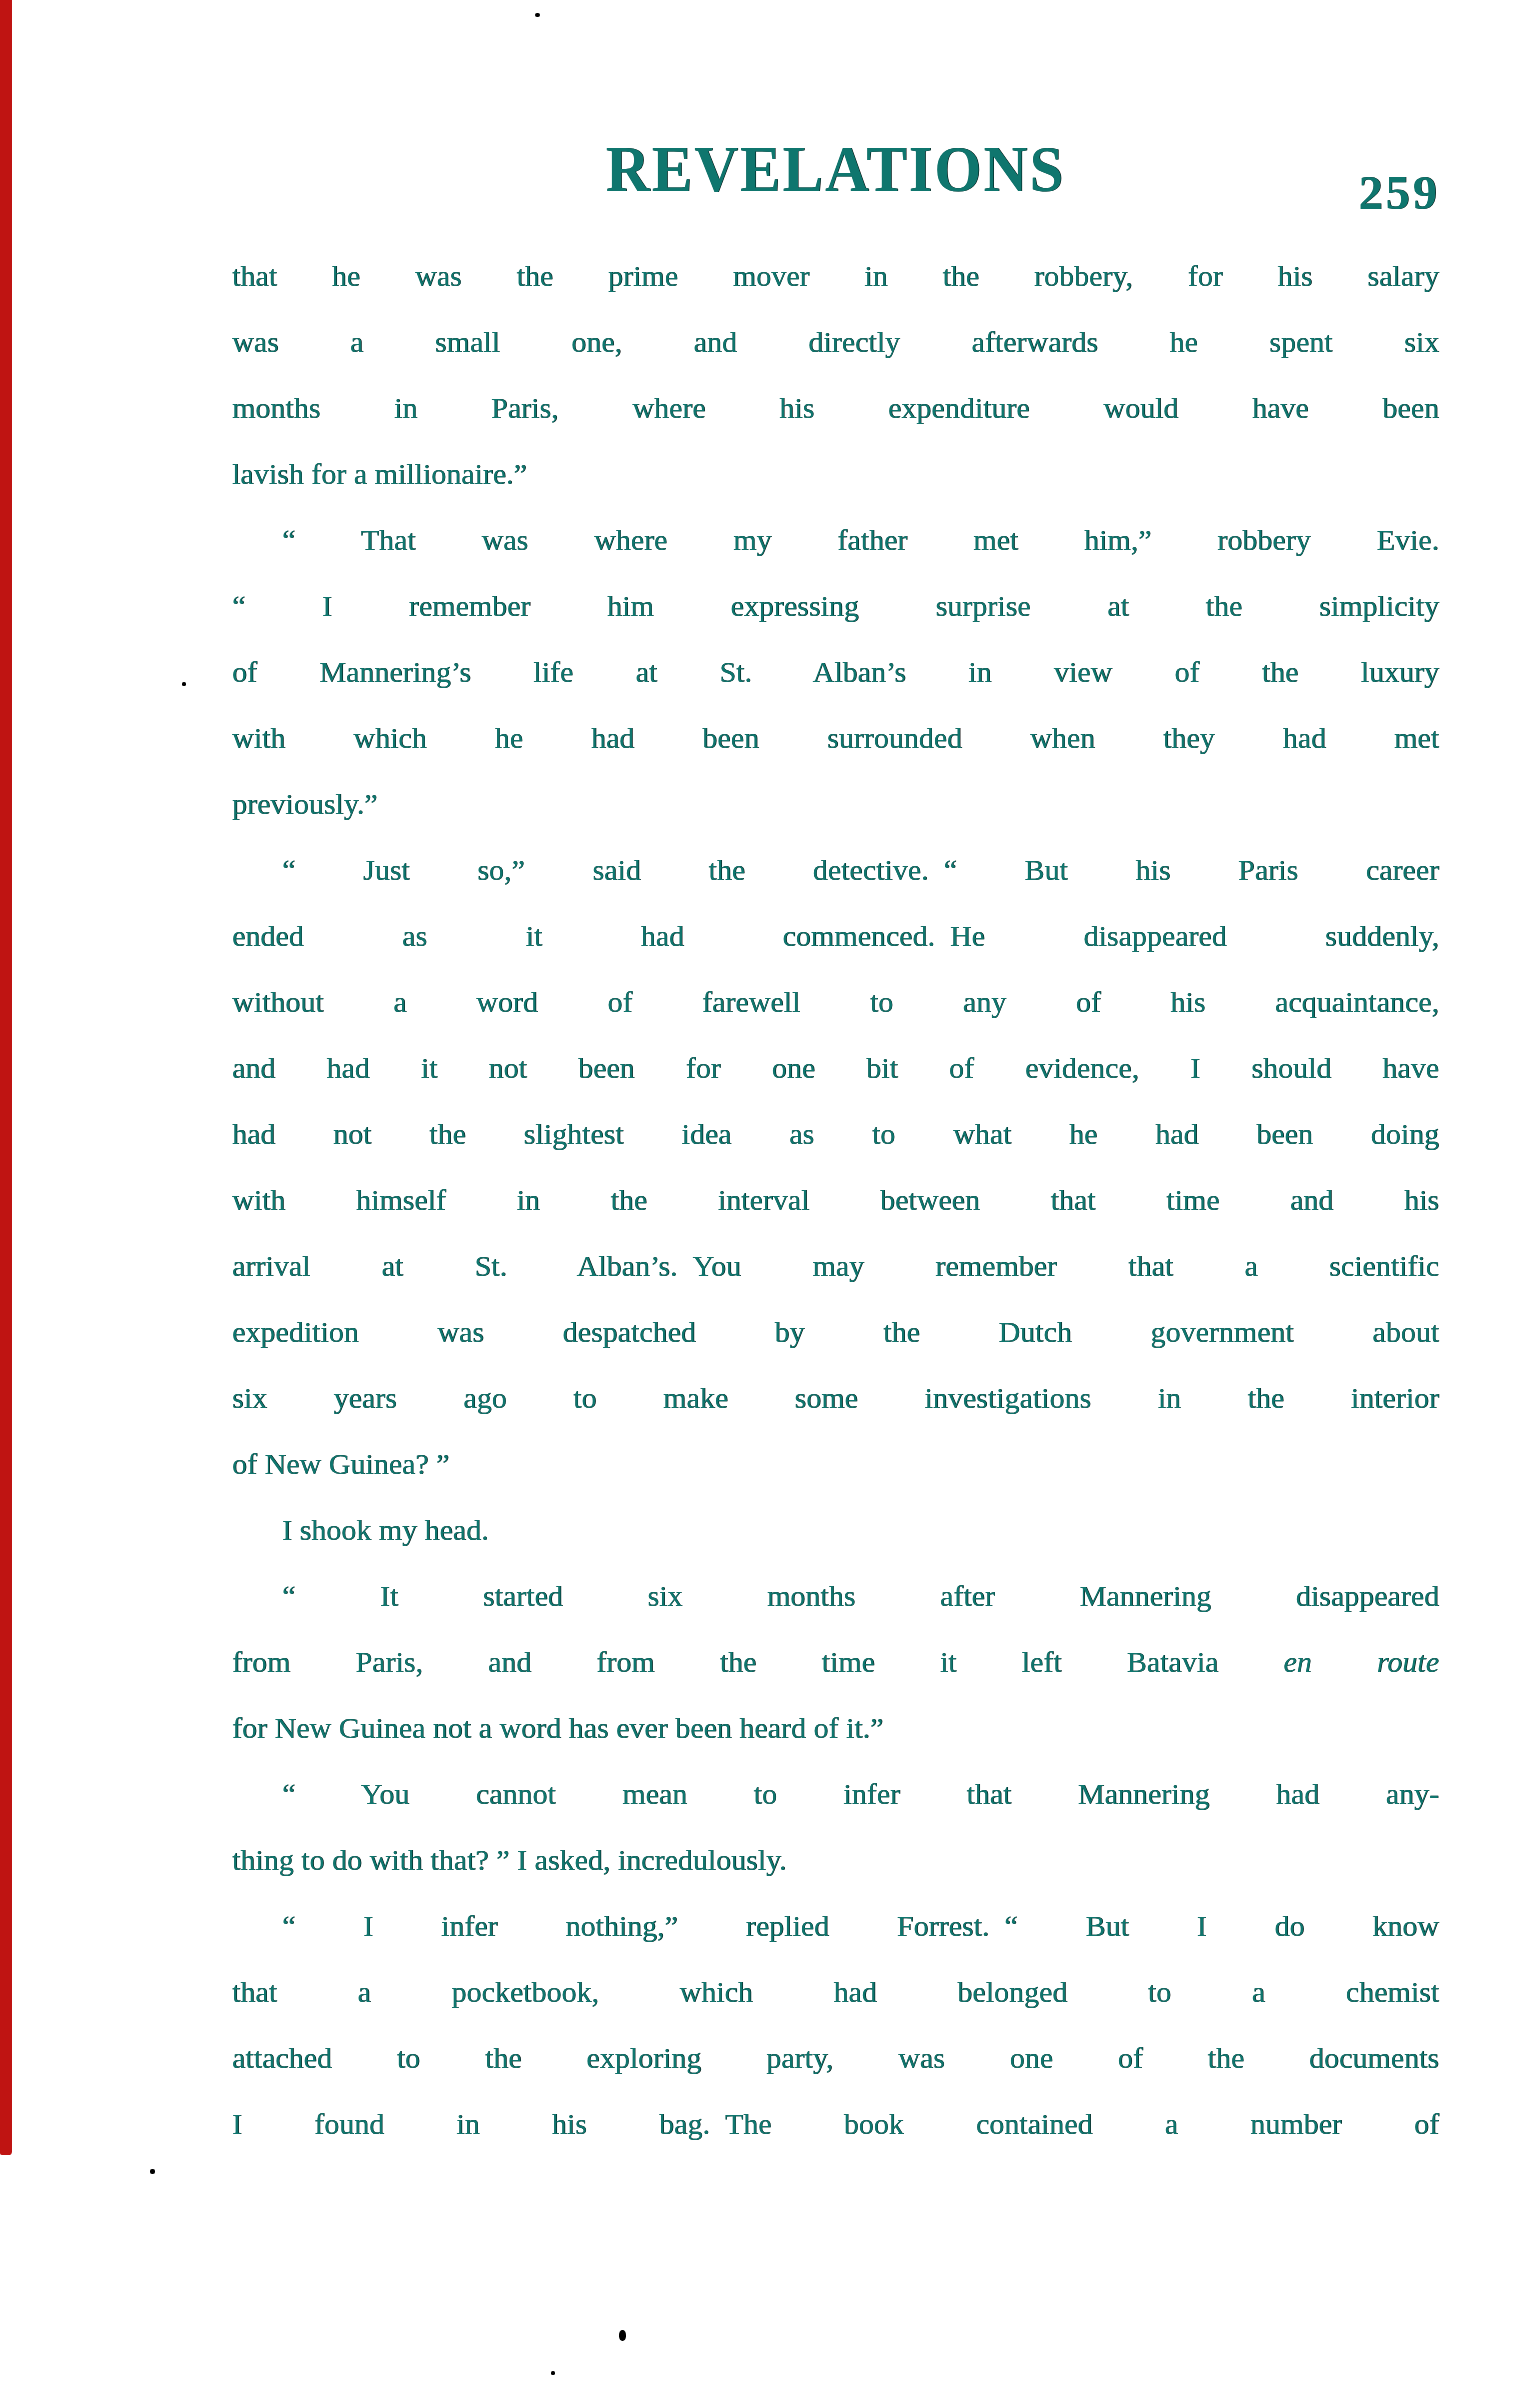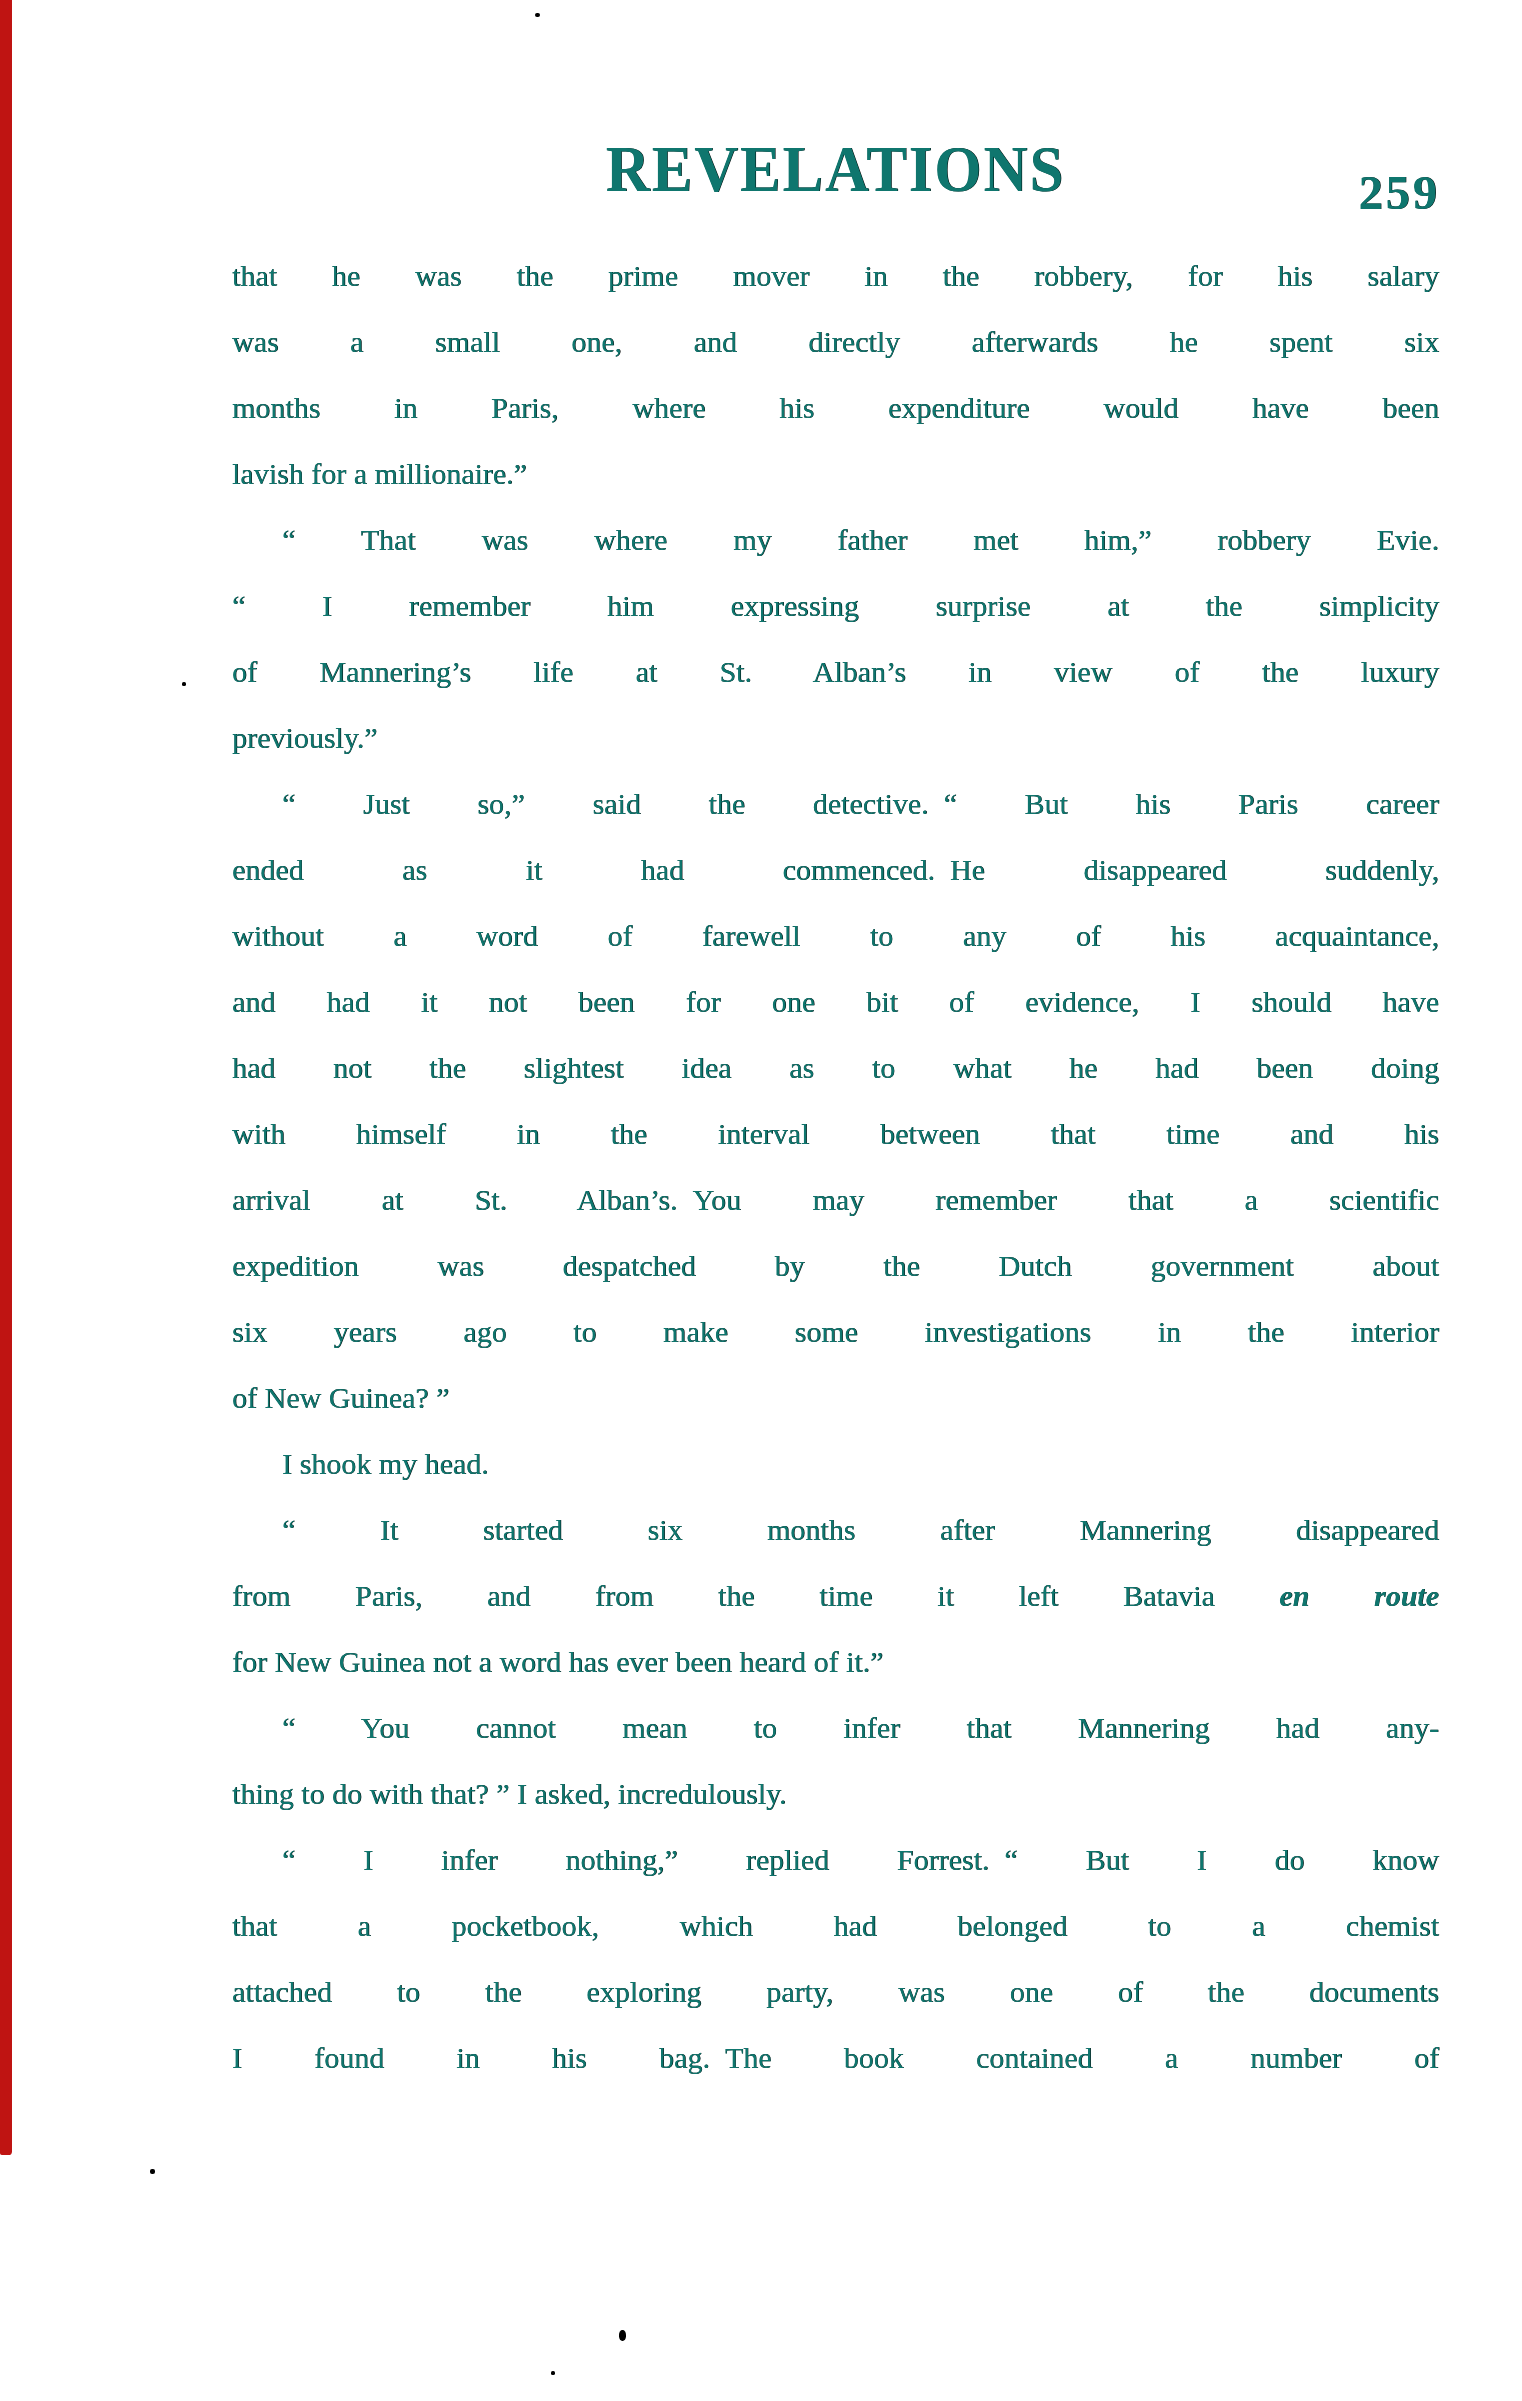--- a/index.html
+++ b/index.html
@@ -99,6 +99,7 @@
       <div class="text-line just indent"><span>“ That was where my father met him,” robbery Evie.</span></div>
       <div class="text-line just"><span>“ I remember him expressing surprise at the simplicity</span></div>
       <div class="text-line just"><span>of Mannering’s life at St. Alban’s in view of the luxury</span></div>
+      <div class="text-line just"><span>with which he had been surrounded when they had met</span></div>
       <div class="text-line"><span>previously.”</span></div>
       <div class="text-line just indent"><span>“ Just so,” said the detective. “ But his Paris career</span></div>
       <div class="text-line just"><span>ended as it had commenced. He disappeared suddenly,</span></div>

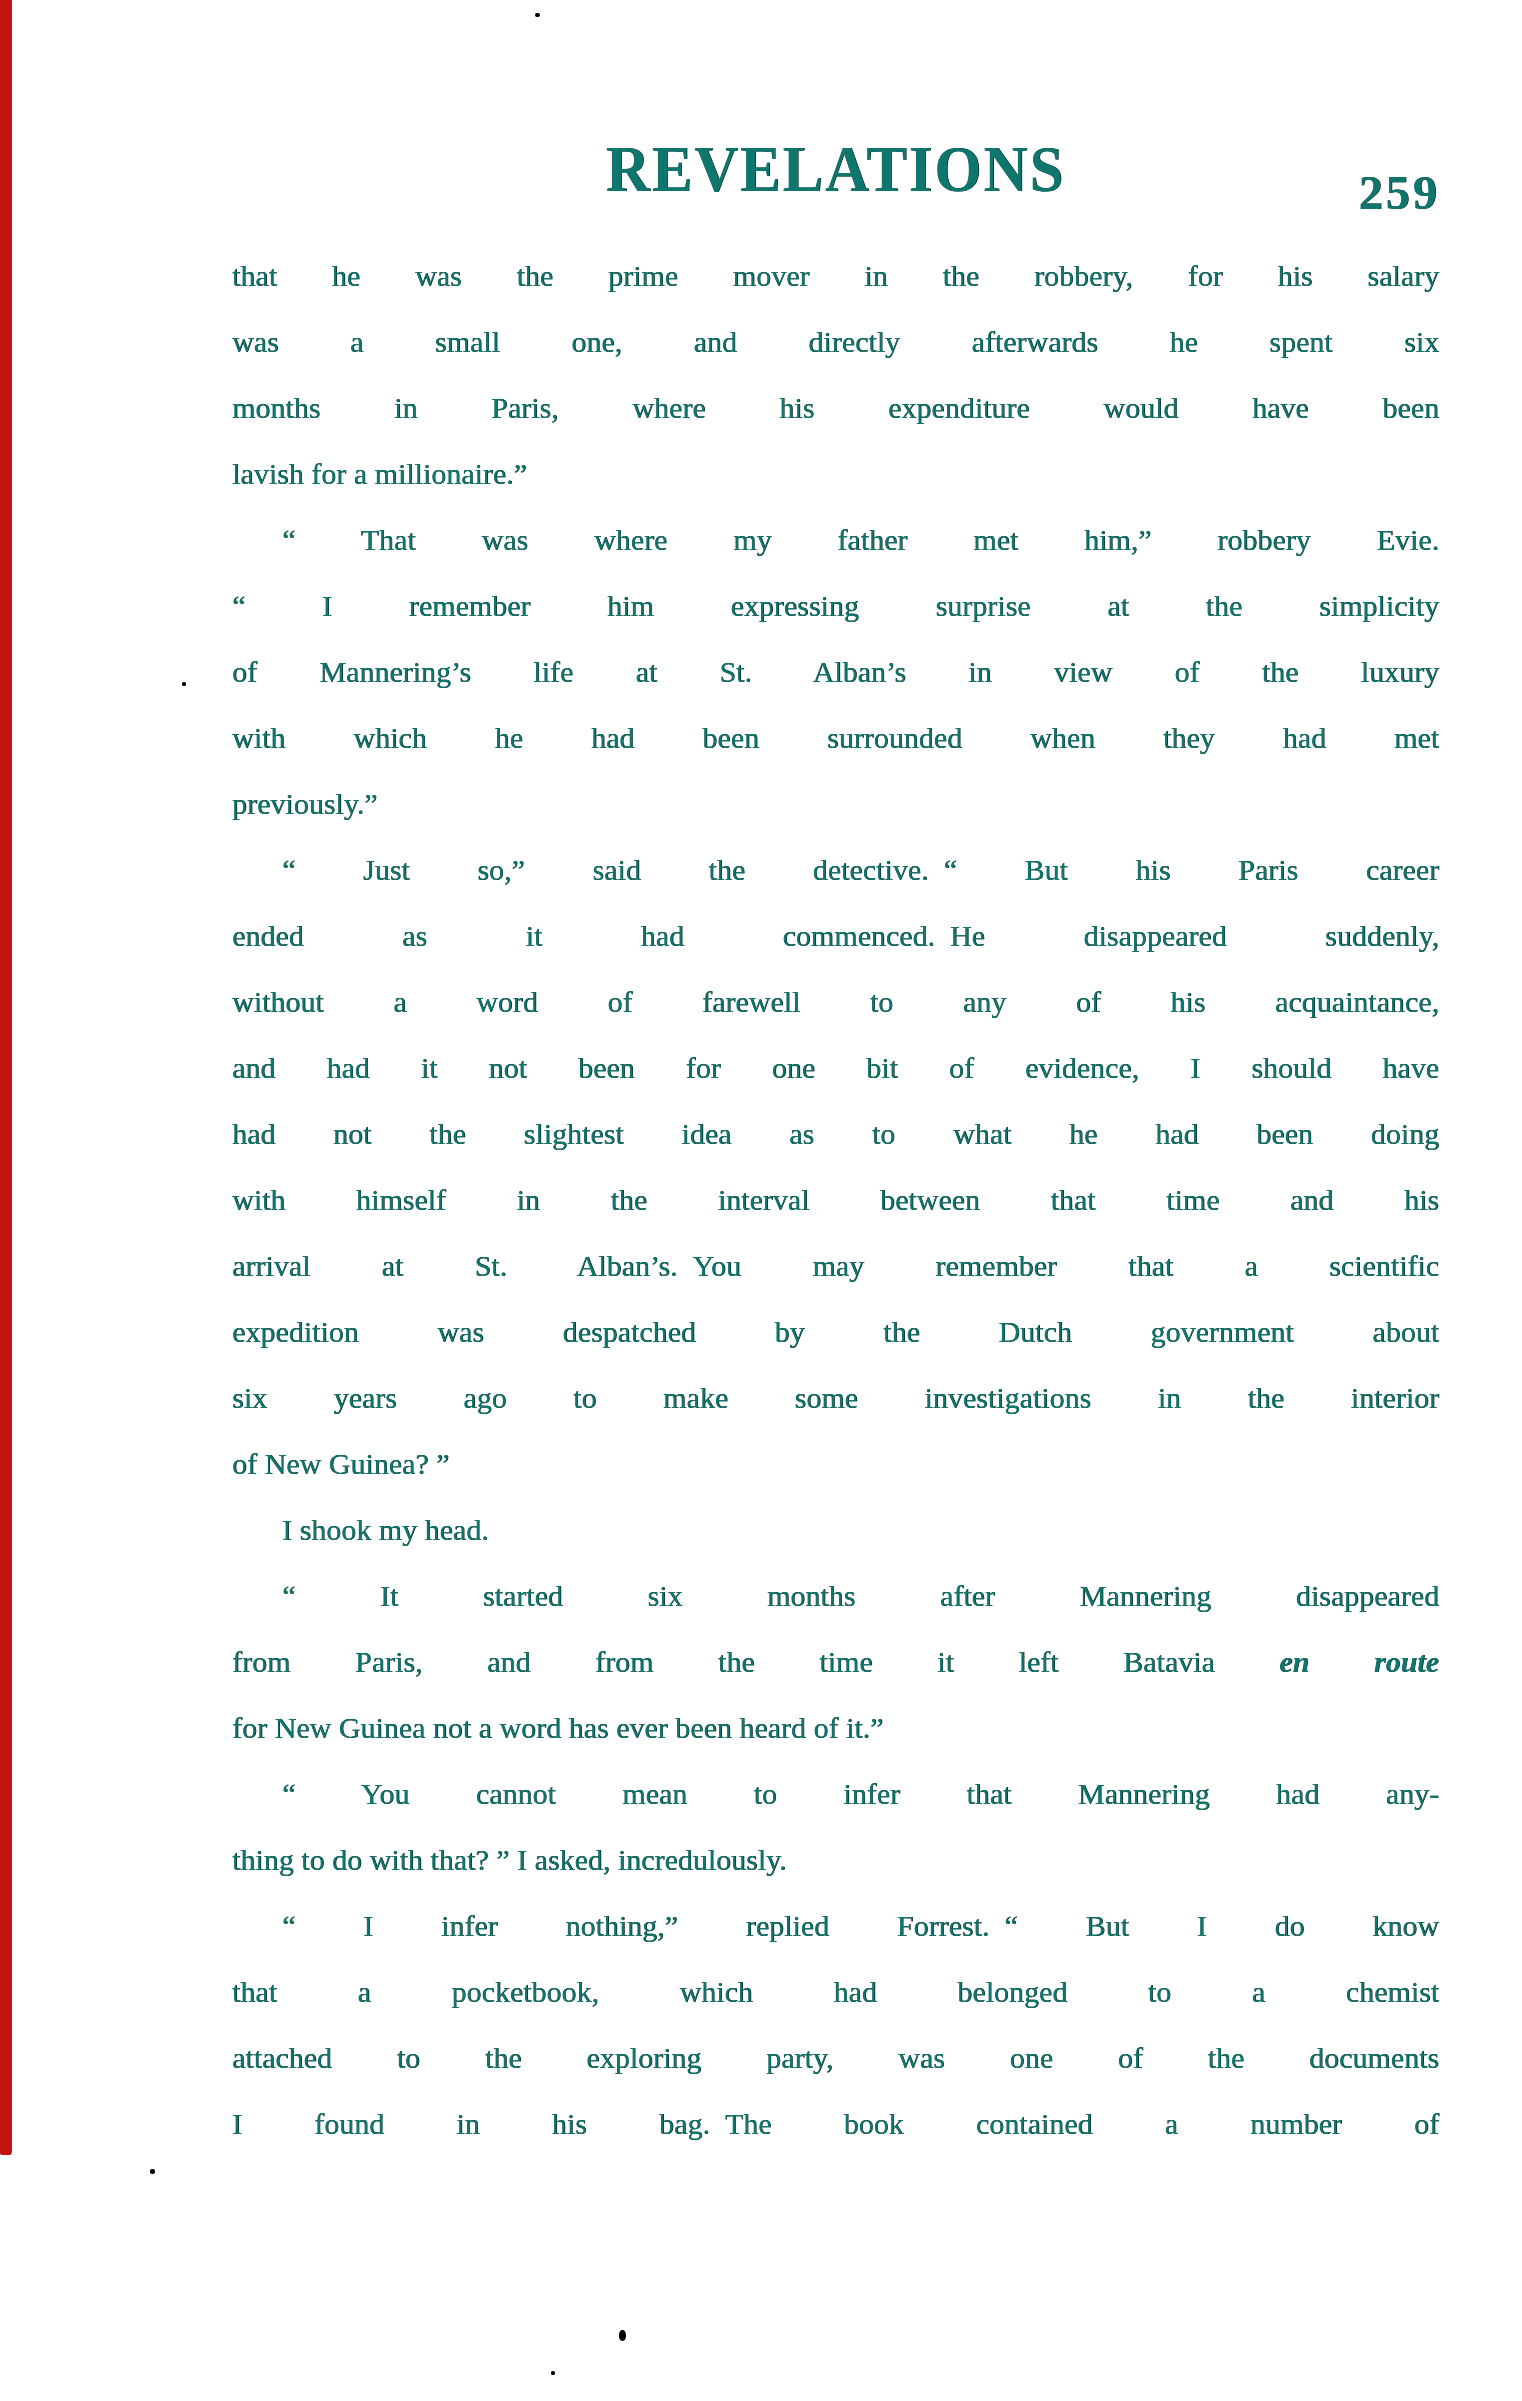--- a/index.html
+++ b/index.html
@@ -76,7 +76,6 @@
   }
   .seg-italic {
     font-style: italic;
-    font-weight: bold;
   }
   .speck {
     position: absolute;

